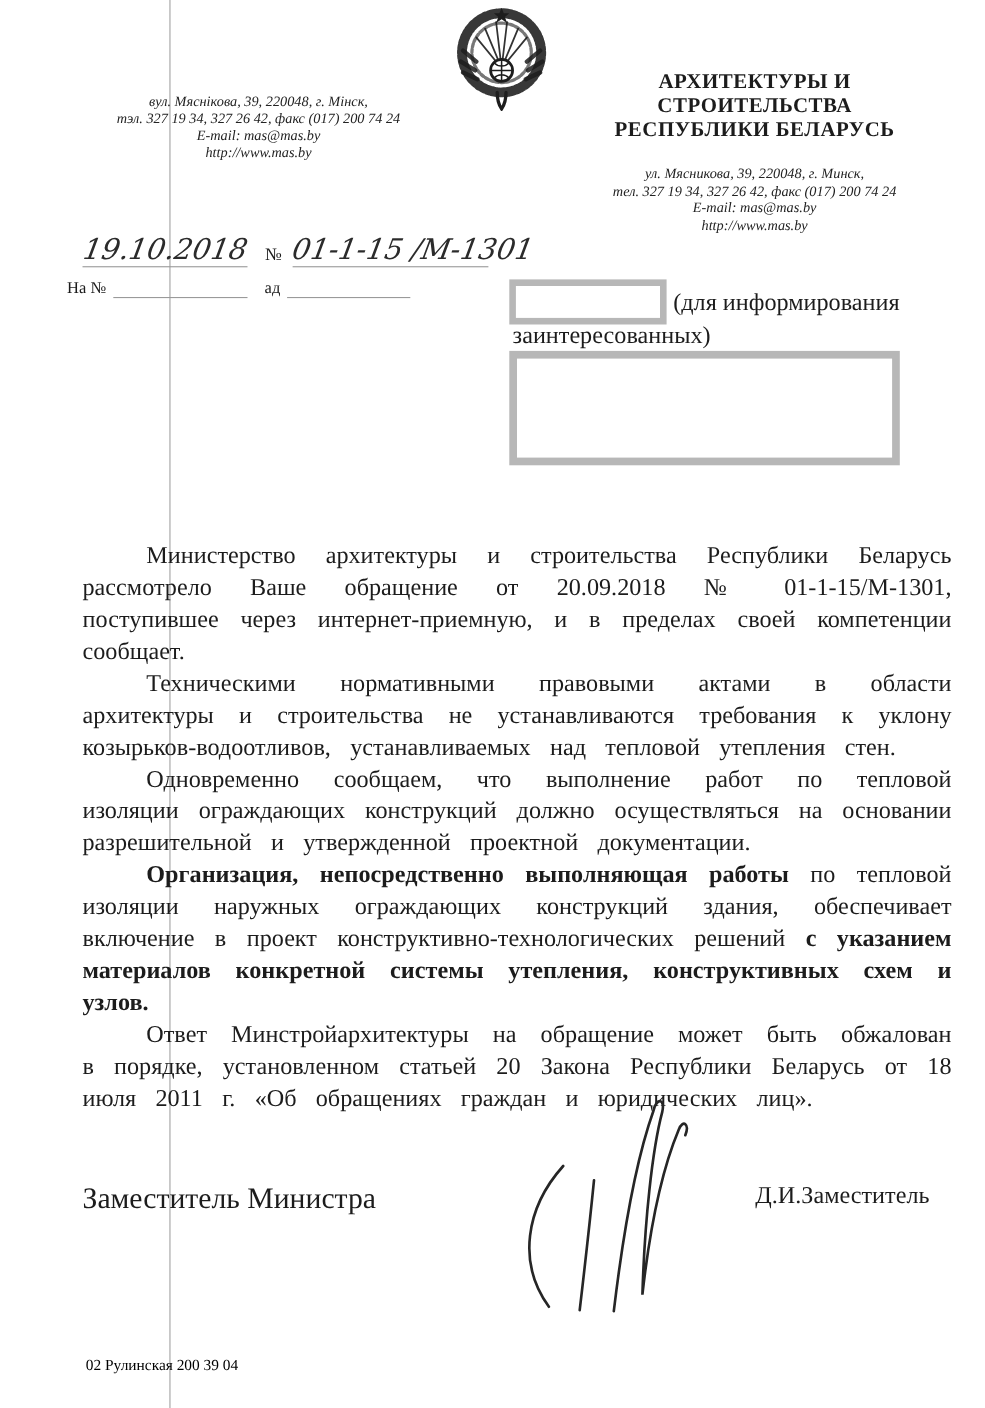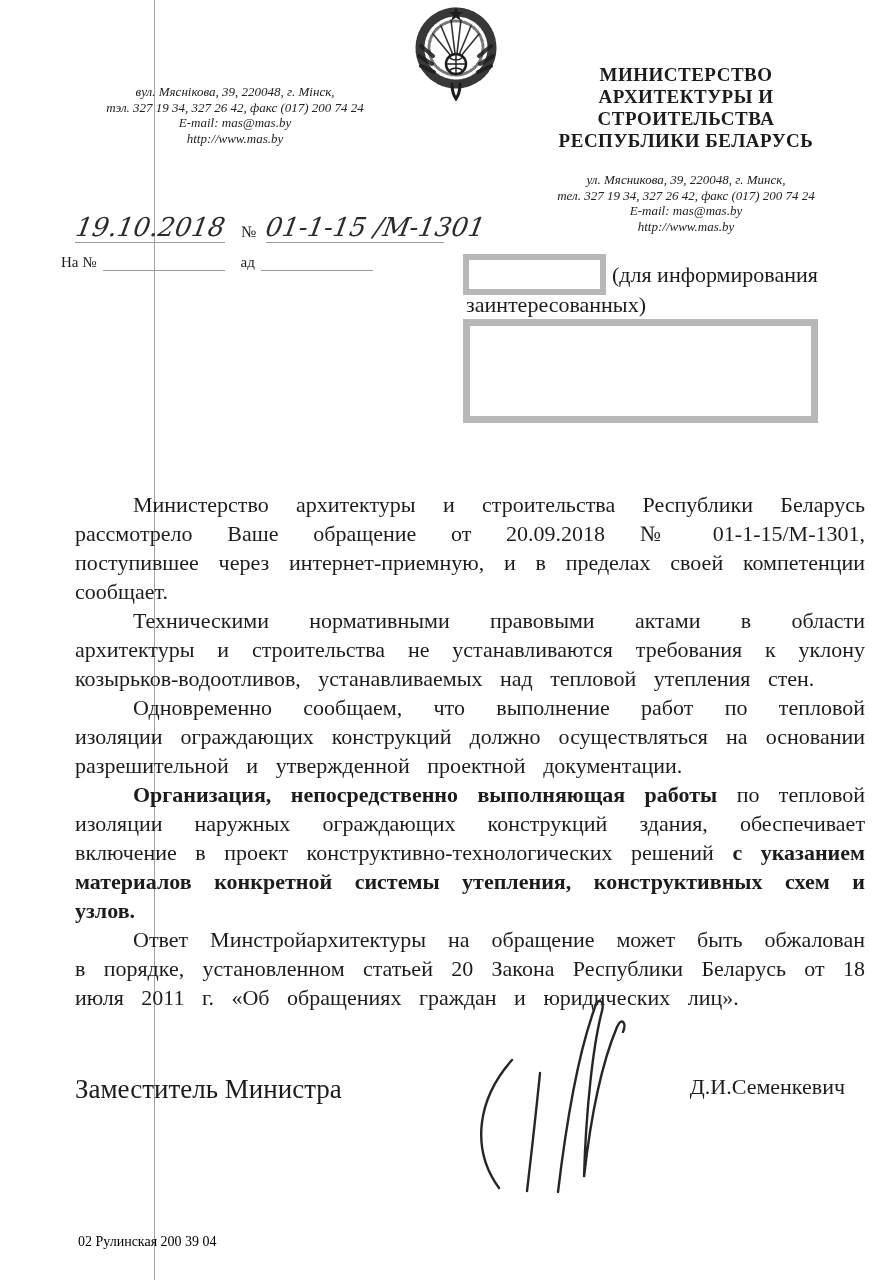--- a/index.html
+++ b/index.html
@@ -90,7 +90,6 @@
 
   <div class="lh lh-right">
     <div class="lh-title">
-      <div>МИНИСТЕРСТВО</div>
       <div>АРХИТЕКТУРЫ И СТРОИТЕЛЬСТВА</div>
       <div>РЕСПУБЛИКИ БЕЛАРУСЬ</div>
     </div>

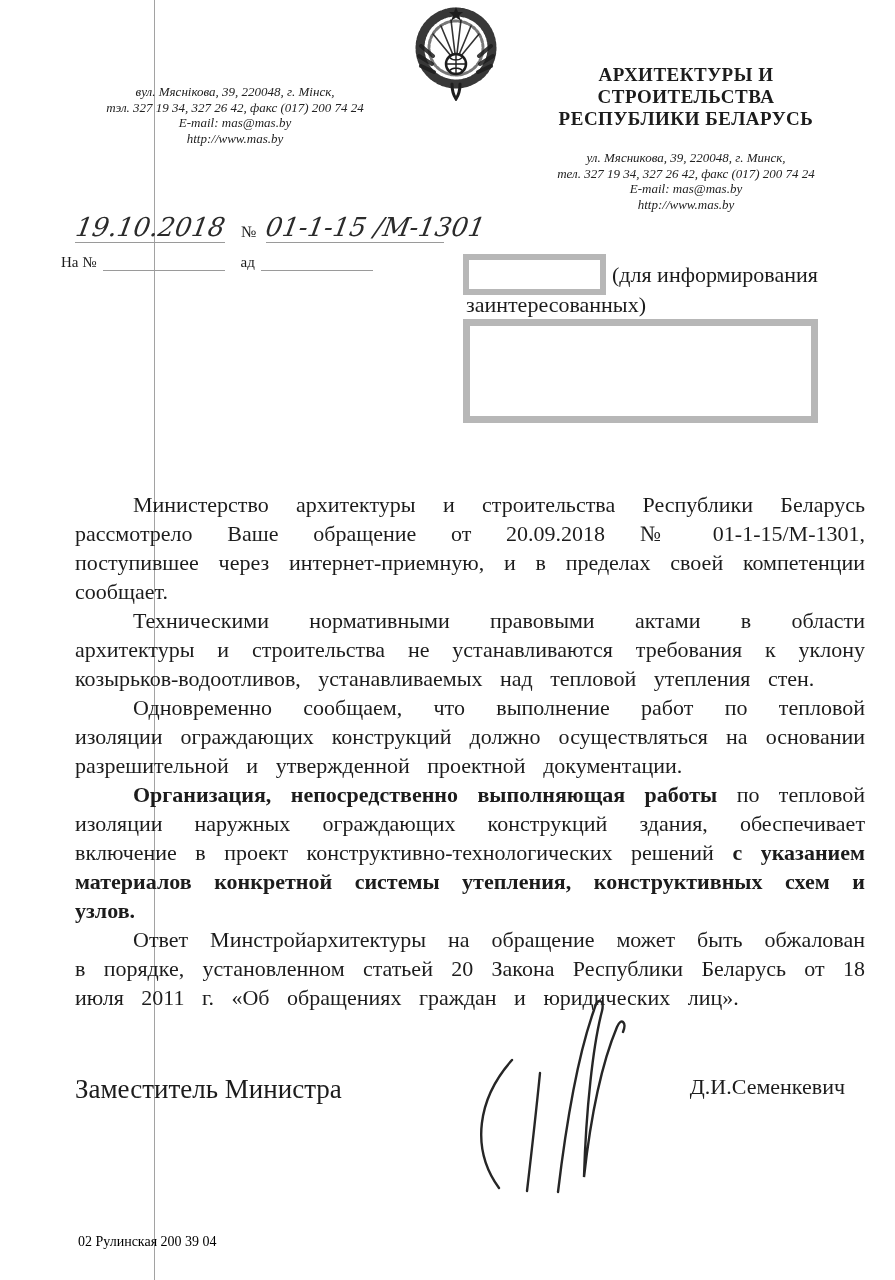--- a/index.html
+++ b/index.html
@@ -138,7 +138,7 @@
     </g>
   </svg>
 
-  <div class="sig-name">Д.И.Семенкевич</div>
+  <div class="sig-name">Д.И.Заместитель</div>
 
   <div class="footer">02 Рулинская 200 39 04</div>
 

